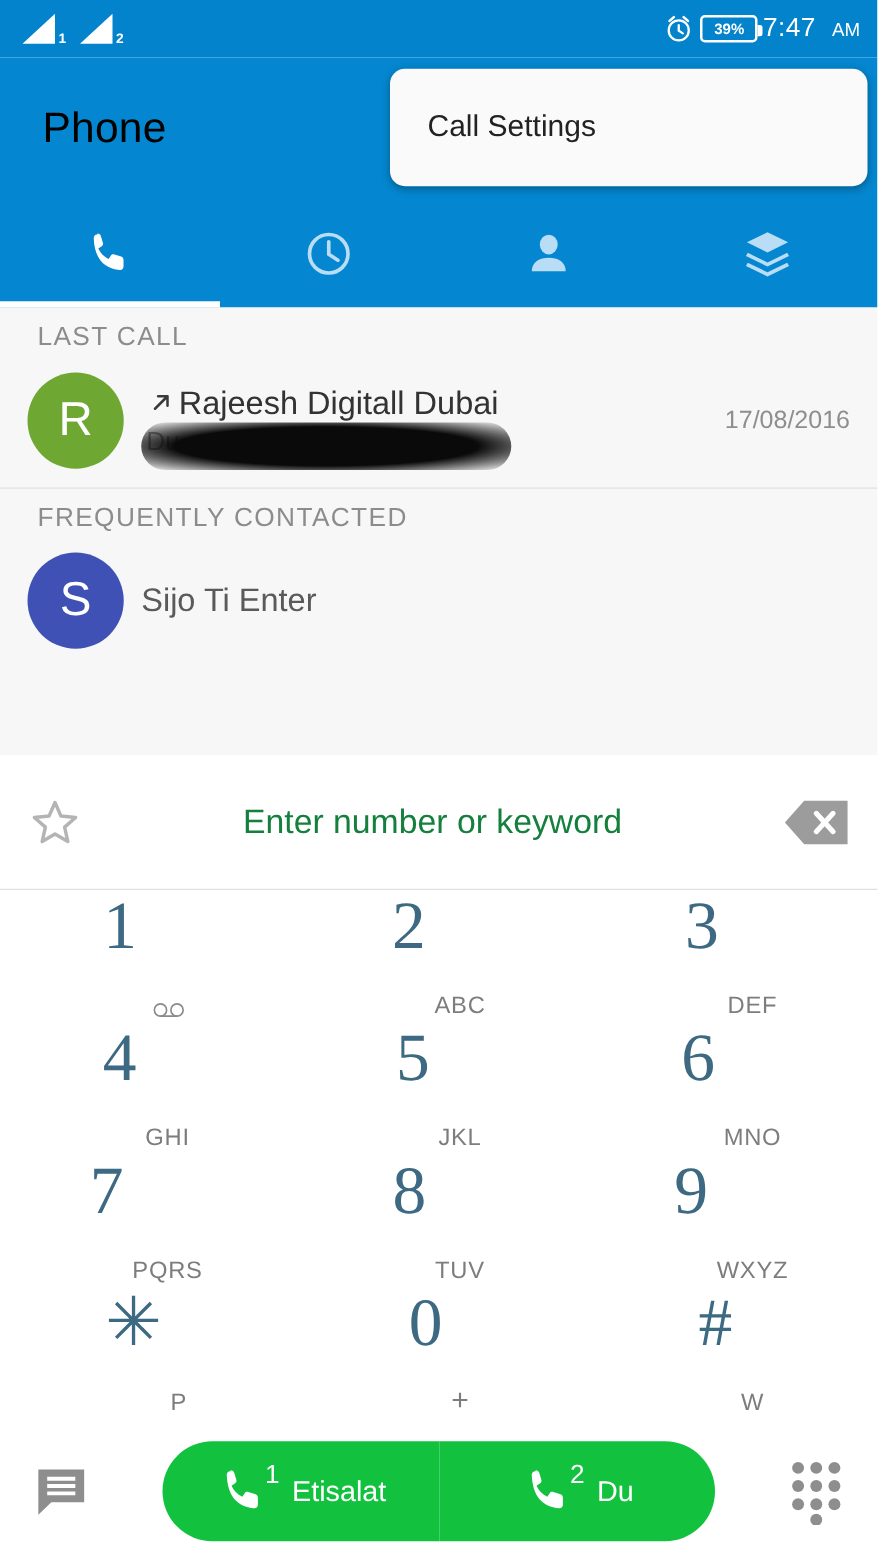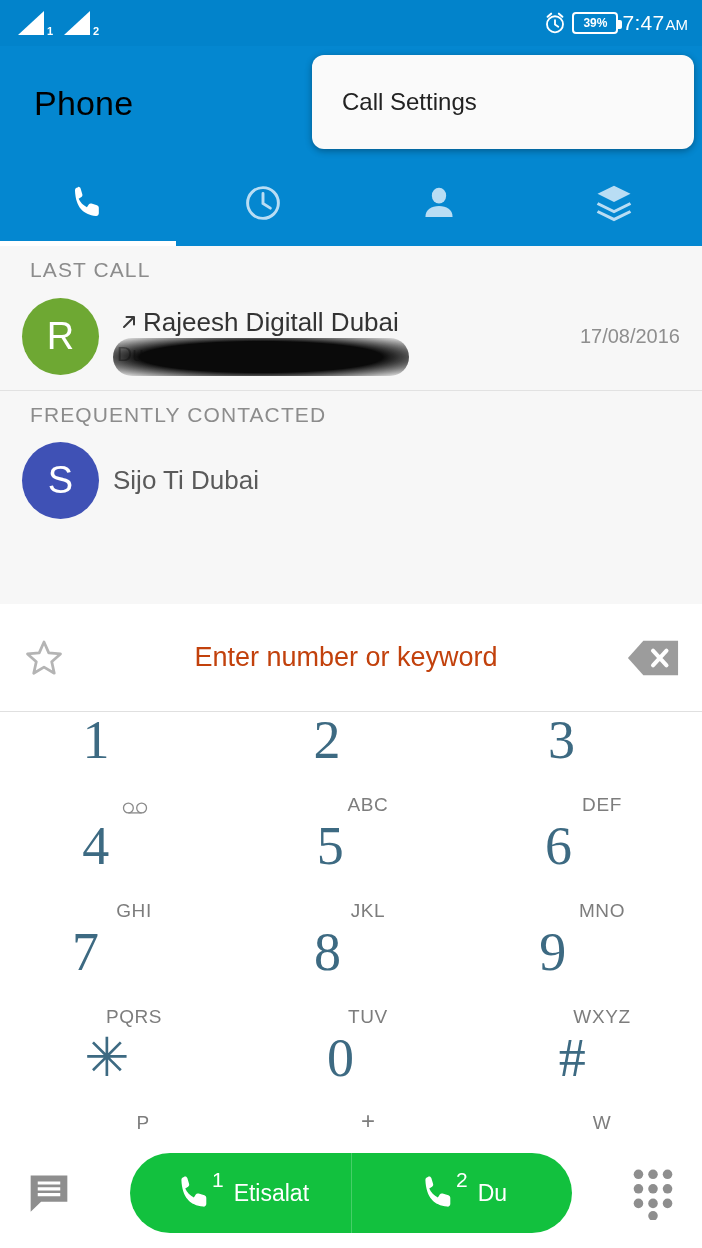--- a/index.html
+++ b/index.html
@@ -41,7 +41,7 @@
   }
   .batt span { font-size:12px; font-weight:bold; color:#ffffff; line-height:1; }
   .clocktxt { font-size:21px; color:#ffffff; letter-spacing:0.3px; }
-  .ampm { font-size:15px; color:#ffffff; margin-left:1px; }
+  .ampm { font-size:15px; color:#ffffff; margin-left:13px; }
 
   
   .appbar {

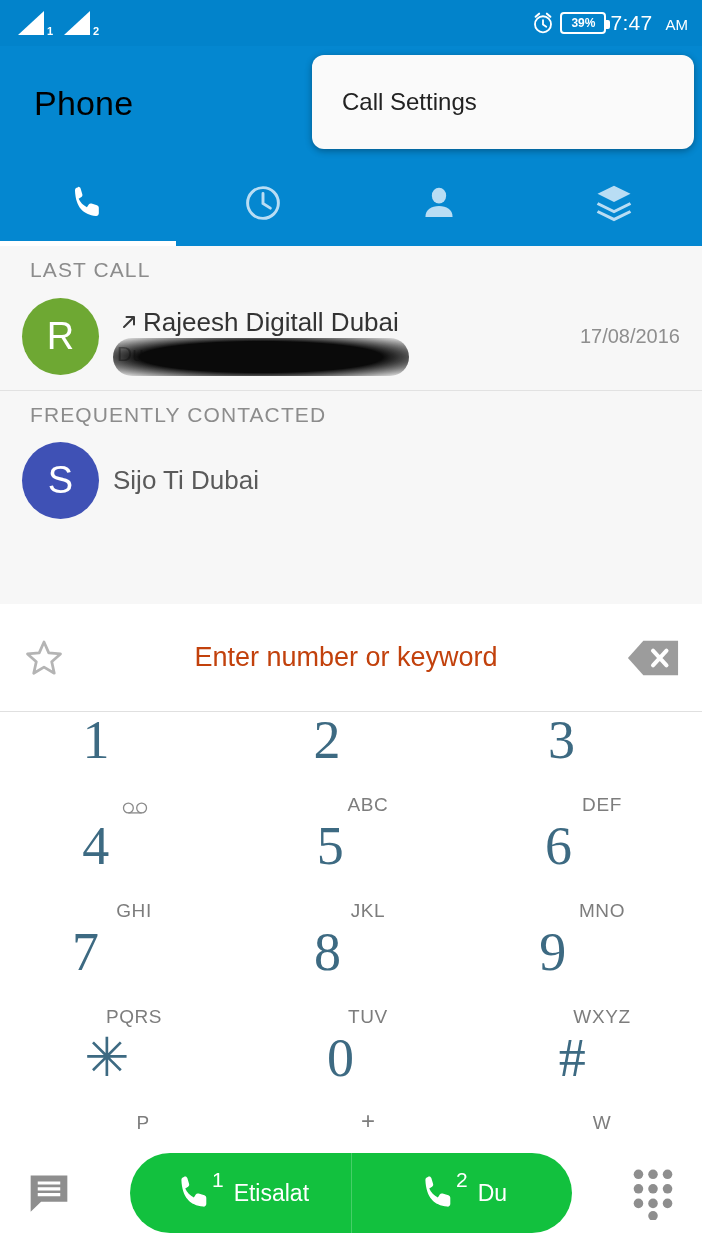--- a/index.html
+++ b/index.html
@@ -271,7 +271,7 @@
       <div class="avatar av-indigo">
         <span>S</span>
       </div>
-      <div class="contact-name-freq">Sijo Ti Dubai</div>
+      <div class="contact-name-freq">Sijo Ti Enter</div>
     </div>
   </div>
 

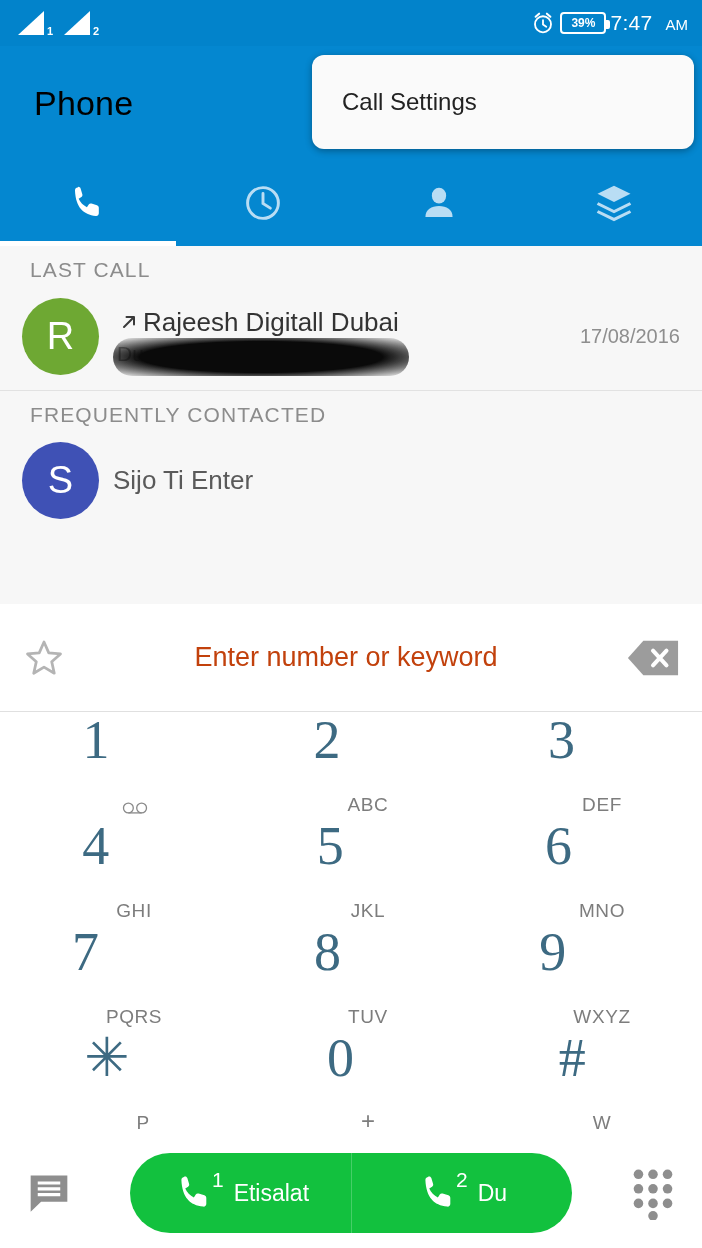--- a/index.html
+++ b/index.html
@@ -121,7 +121,7 @@
   }
   .star-ico { width:44px; height:44px; flex:0 0 auto; }
   .search-ph {
-    flex:1; text-align:center; font-size:27px; color:#c2410c;
+    flex:1; text-align:center; font-size:27px; color:#15803d;
   }
   .del-ico { width:54px; height:40px; flex:0 0 auto; }
 

